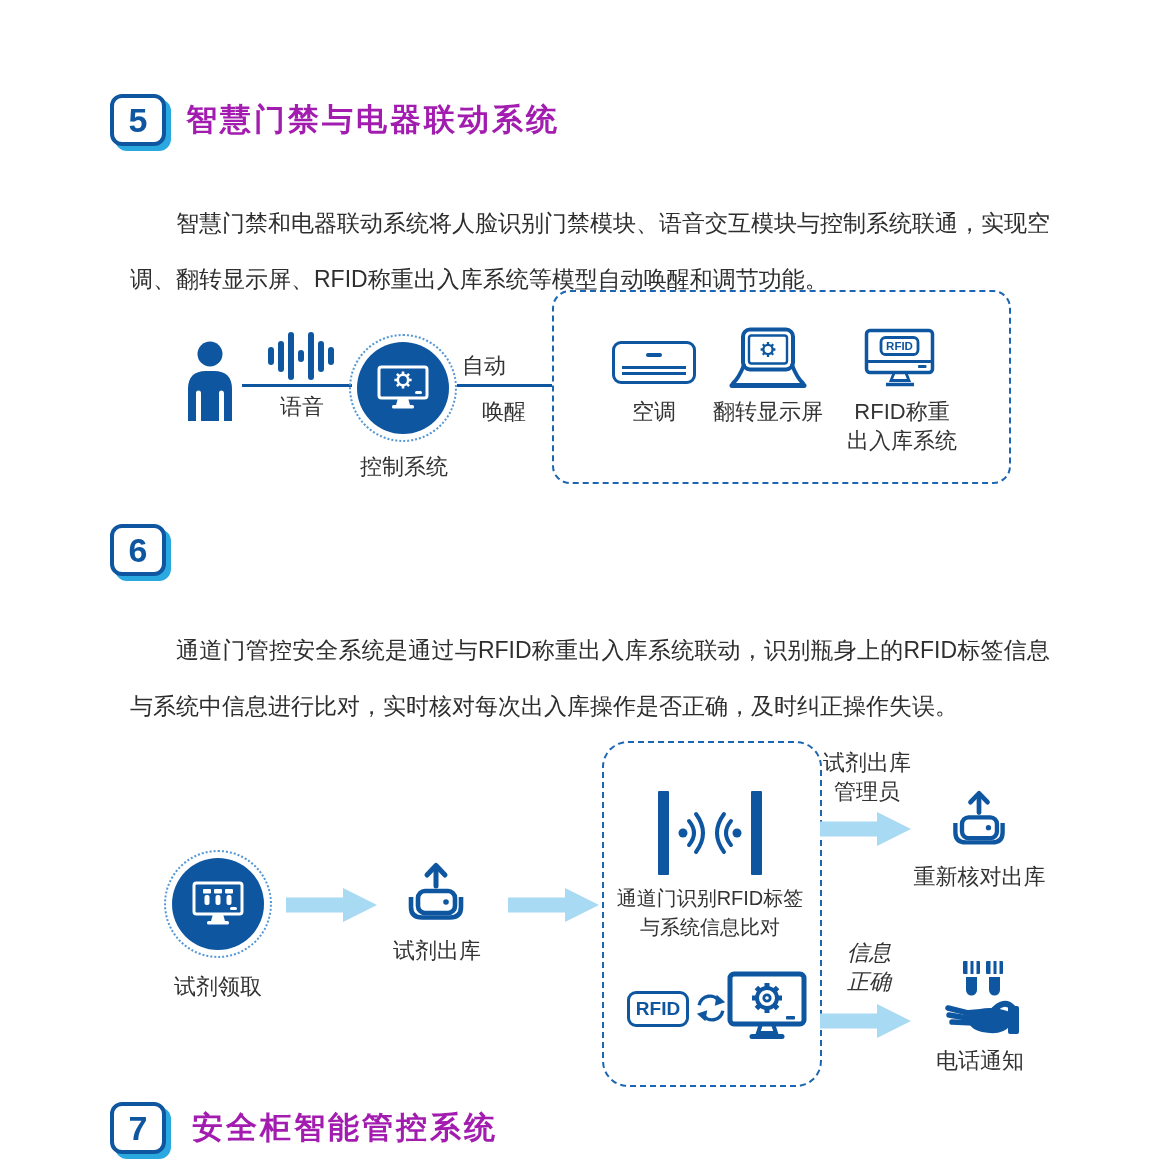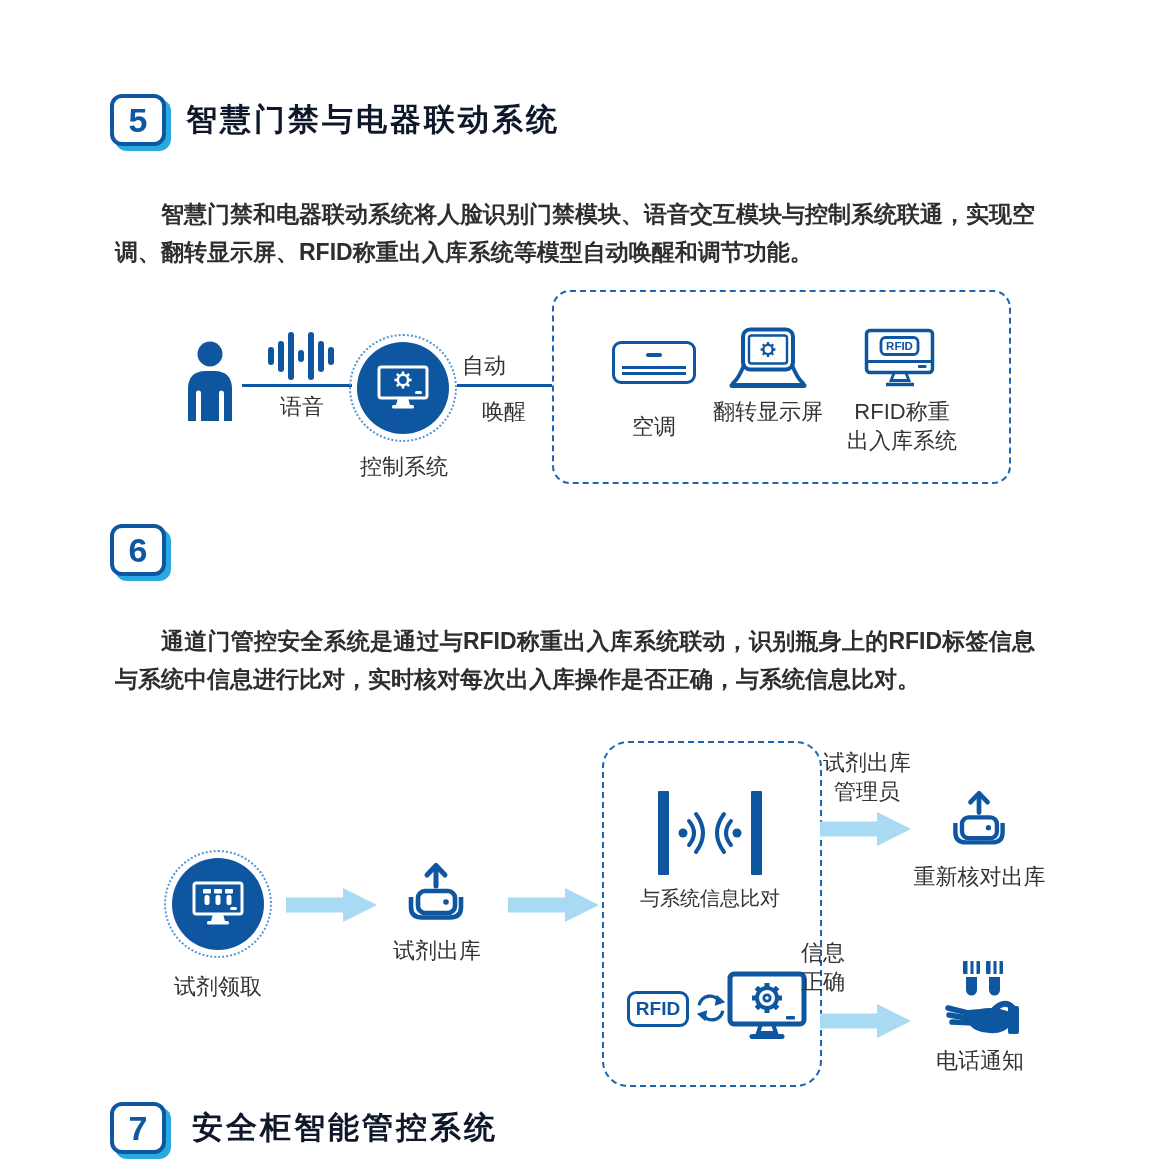--- a/index.html
+++ b/index.html
@@ -10,7 +10,7 @@
   .badge{position:absolute;width:48px;height:44px;background:#fff;border:4px solid var(--primary);
          border-radius:12px;box-shadow:5px 5px 0 var(--shadow);display:flex;align-items:center;
          justify-content:center;font-size:34px;font-weight:bold;color:var(--primary);}
-  .sec-title{position:absolute;font-size:31px;font-weight:bold;color:#0f172a;letter-spacing:3px;white-space:nowrap;}
+  .sec-title{position:absolute;font-size:31px;font-weight:bold;color:#a21caf;letter-spacing:3px;white-space:nowrap;}
   .para{position:absolute;left:115px;width:920px;font-size:23px;line-height:38px;color:var(--text);
         text-align:justify;text-indent:2em;font-weight:bold;}
   .lbl{position:absolute;font-size:22px;color:#333;text-align:center;line-height:29px;}

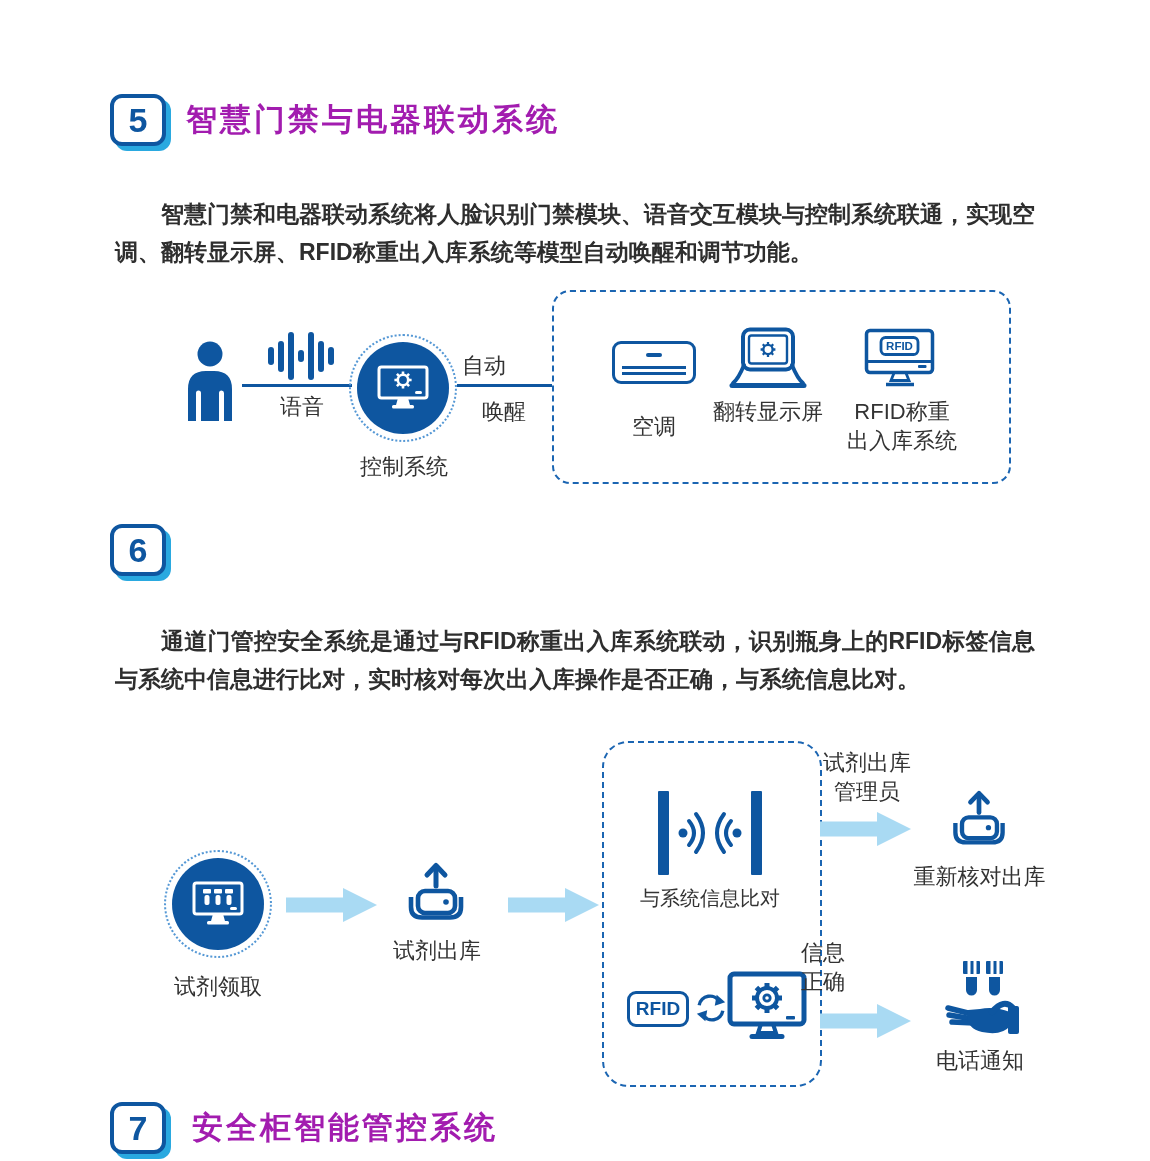--- a/index.html
+++ b/index.html
@@ -11,8 +11,8 @@
          border-radius:12px;box-shadow:5px 5px 0 var(--shadow);display:flex;align-items:center;
          justify-content:center;font-size:34px;font-weight:bold;color:var(--primary);}
   .sec-title{position:absolute;font-size:31px;font-weight:bold;color:#a21caf;letter-spacing:3px;white-space:nowrap;}
-  .para{position:absolute;left:115px;width:920px;font-size:23px;line-height:38px;color:var(--text);
-        text-align:justify;text-indent:2em;font-weight:bold;}
+  .para{position:absolute;left:130px;width:920px;font-size:23px;line-height:56px;color:var(--text);
+        text-align:justify;text-indent:2em;}
   .lbl{position:absolute;font-size:22px;color:#333;text-align:center;line-height:29px;}
   .lbl-sm{font-size:20px;}
   .hline{position:absolute;height:3px;background:var(--primary);}

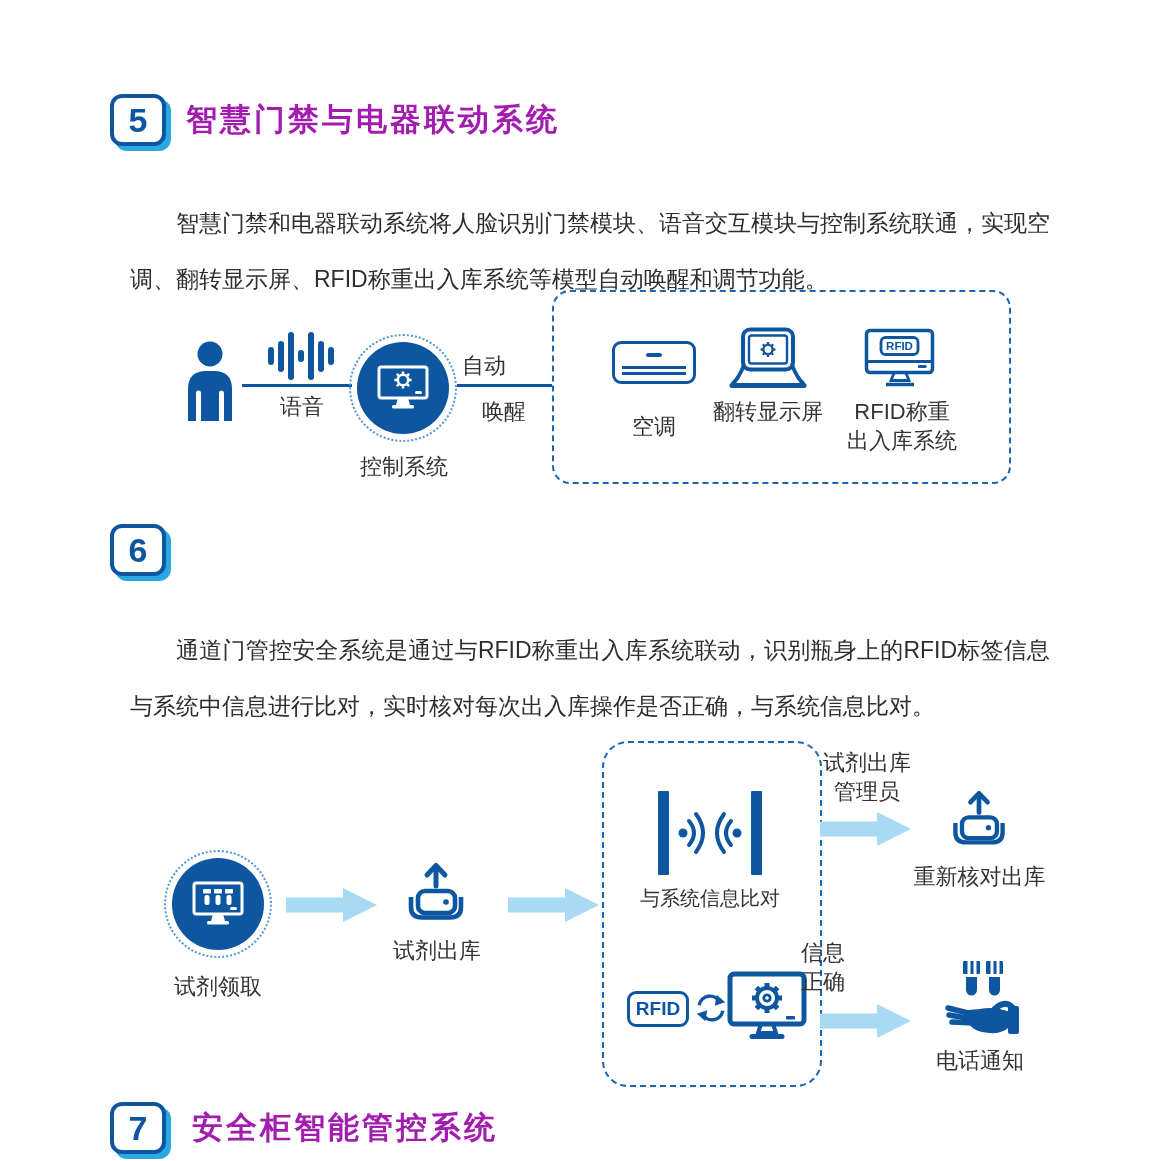--- a/index.html
+++ b/index.html
@@ -93,7 +93,7 @@
     <span class="ln" style="bottom:12px;"></span>
     <span class="ln" style="bottom:6px;"></span>
   </div>
-  <div class="lbl" style="left:610px;top:397px;width:88px;margin-top:15px;">空调</div>
+  <div class="lbl" style="left:610px;top:397px;width:88px;">空调</div>
 
   <div class="abs ic" style="left:729px;top:327px;">
     <svg width="78" height="64" viewBox="0 0 78 64" stroke="currentColor" fill="none">

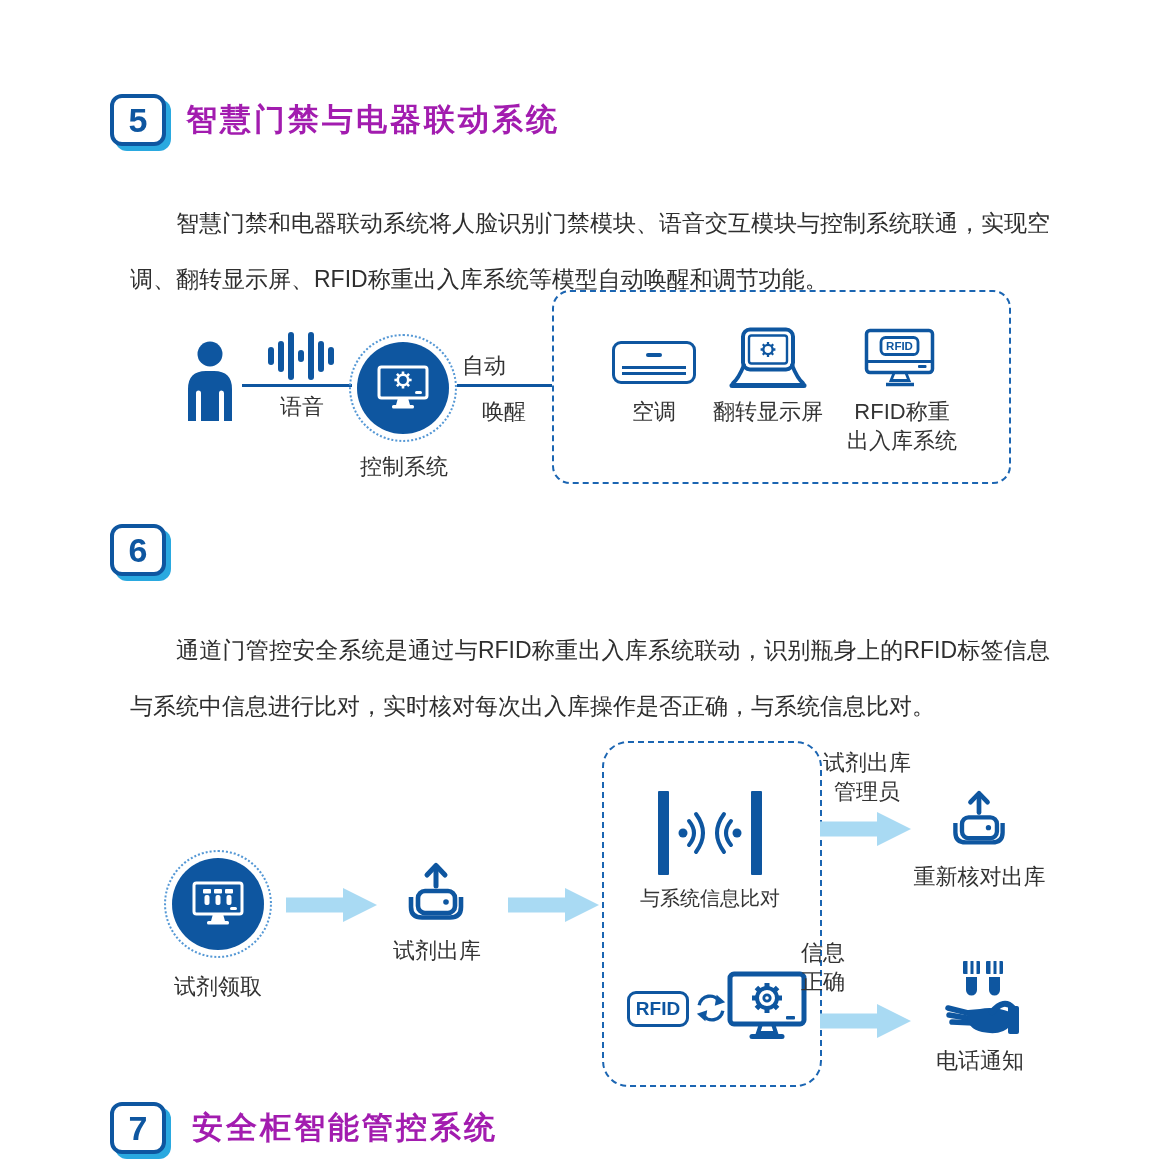--- a/index.html
+++ b/index.html
@@ -132,7 +132,7 @@
     <span>6</span>
   </div>
 
-  <div class="para" style="top:622px;">通道门管控安全系统是通过与RFID称重出入库系统联动，识别瓶身上的RFID标签信息与系统中信息进行比对，实时核对每次出入库操作是否正确，与系统信息比对。</div>
+  <div class="para" style="top:622px;">通道门管控安全系统是通过与RFID称重出入库系统联动，识别瓶身上的RFID标签信息与系统中信息进行比对，实时核对每次出入库操作是否正确，及时纠正操作失误。</div>
 
   <div class="ring" style="left:164px;top:850px;width:104px;height:104px;">
     <div class="disc" style="width:92px;height:92px;">

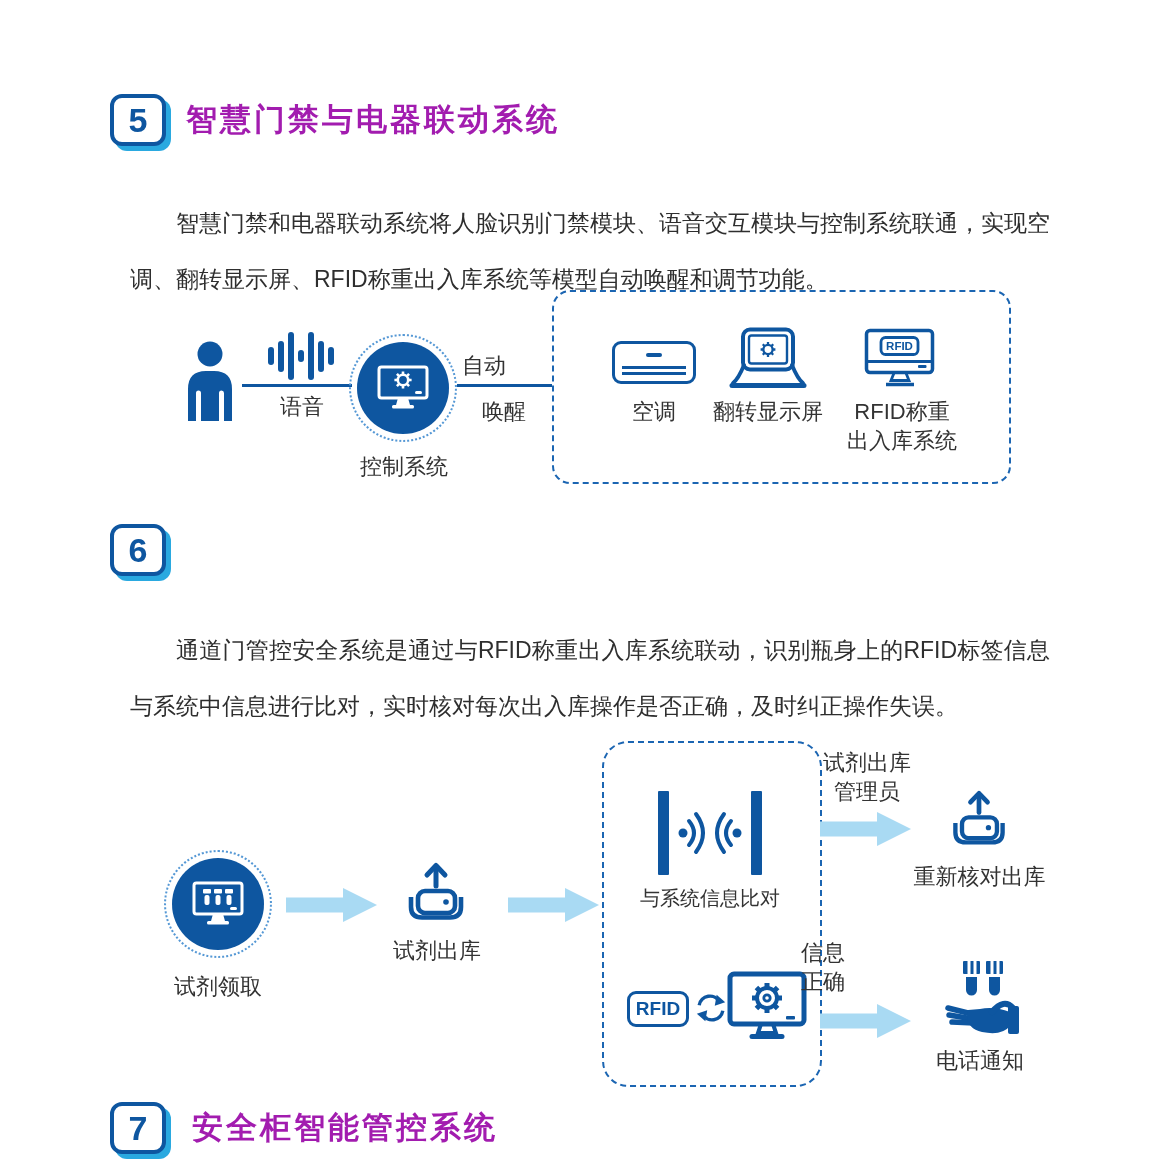--- a/index.html
+++ b/index.html
@@ -196,6 +196,7 @@
     </svg>
   </div>
   <div class="lbl lbl-sm" style="left:606px;top:884px;width:208px;">
+    <div>通道门识别RFID标签</div>
     <div>与系统信息比对</div>
   </div>
 

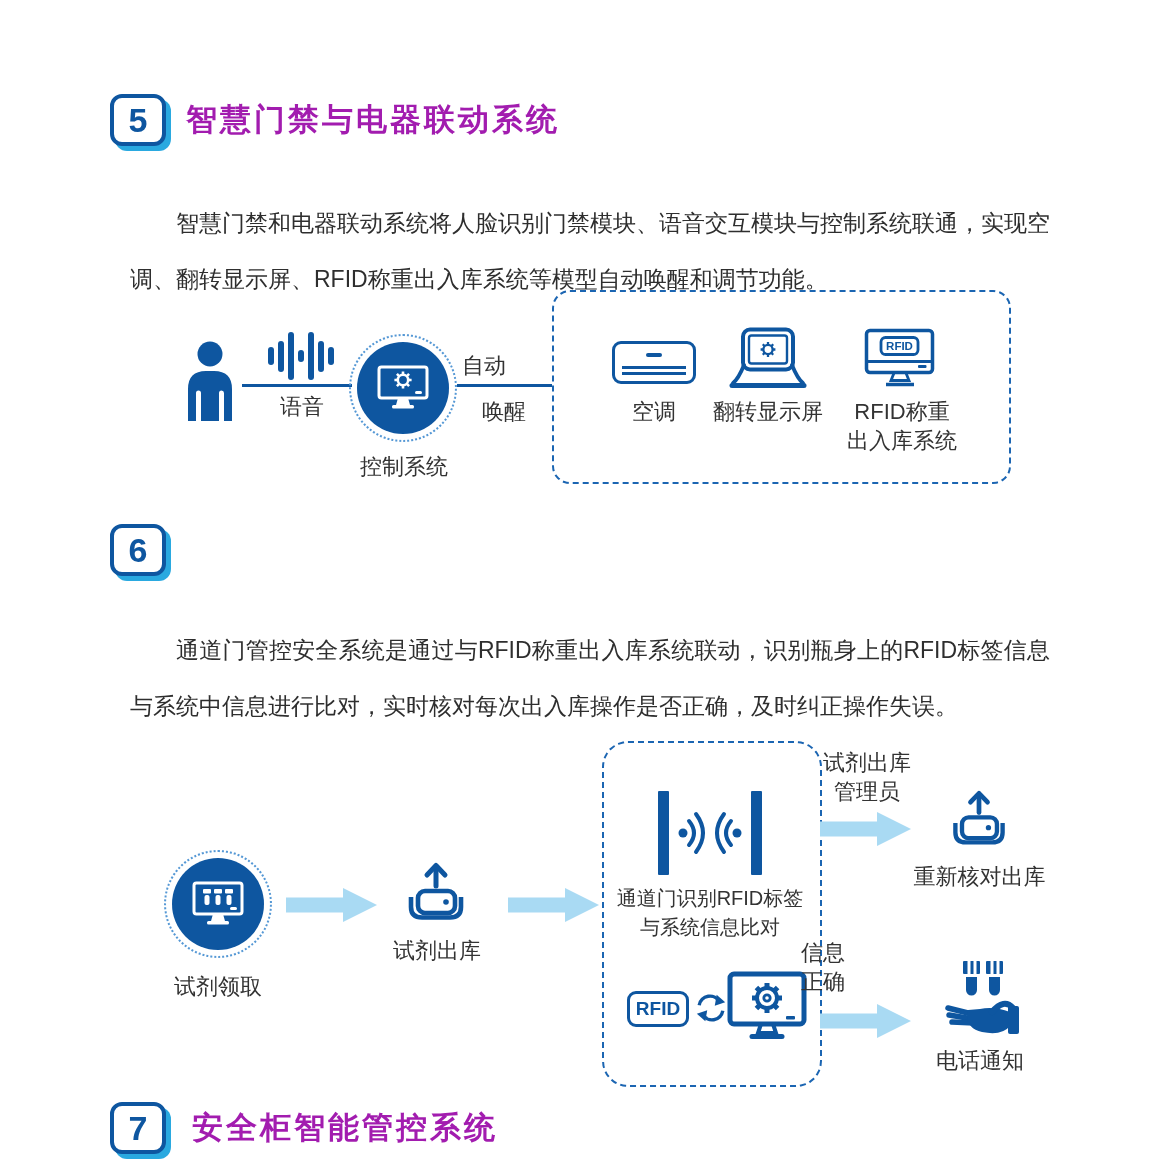--- a/index.html
+++ b/index.html
@@ -251,7 +251,7 @@
         <polygon points="0,10.5 57,10.5 57,1 91,18 57,35 57,25.5 0,25.5" fill="#a9daf3"></polygon>
       </svg>
   </div>
-  <div class="lbl" style="left:792px;top:938px;width:62px;">
+  <div class="lbl" style="left:838px;top:938px;width:62px;font-style:italic;">
     <div>信息</div>
     <div>正确</div>
   </div>

